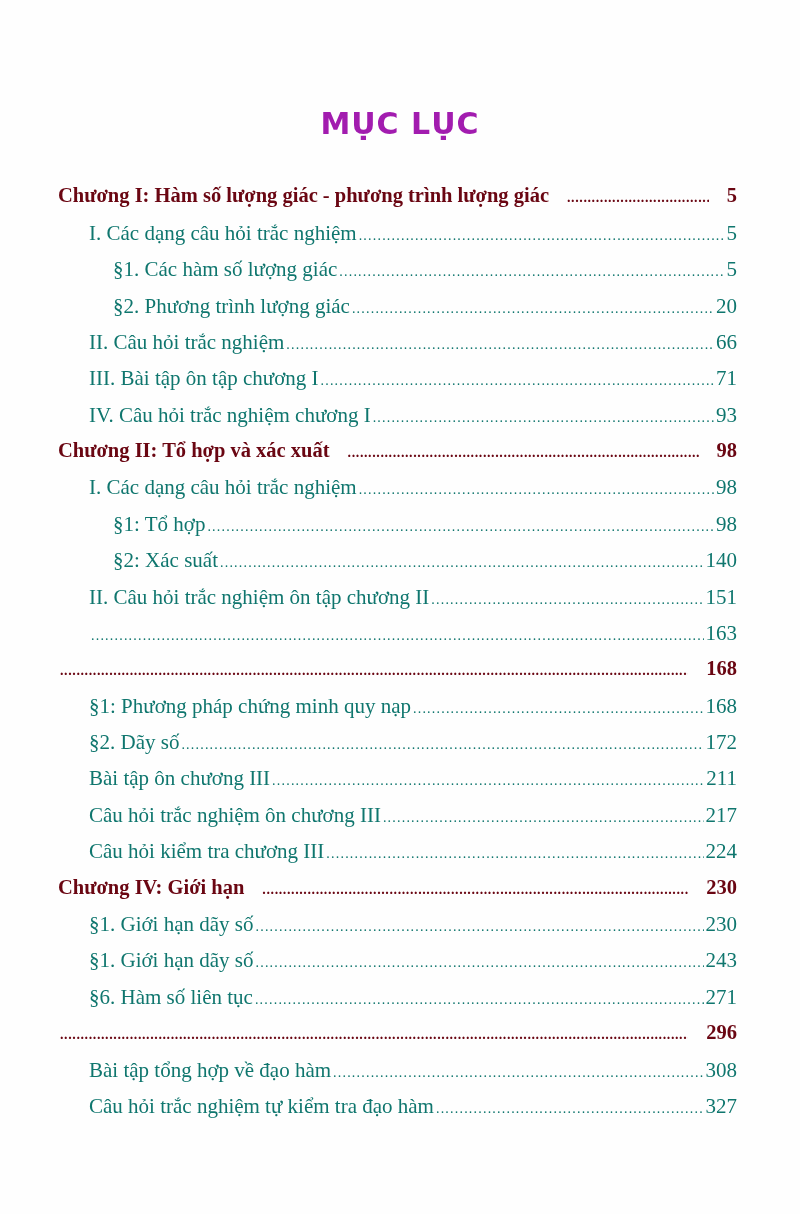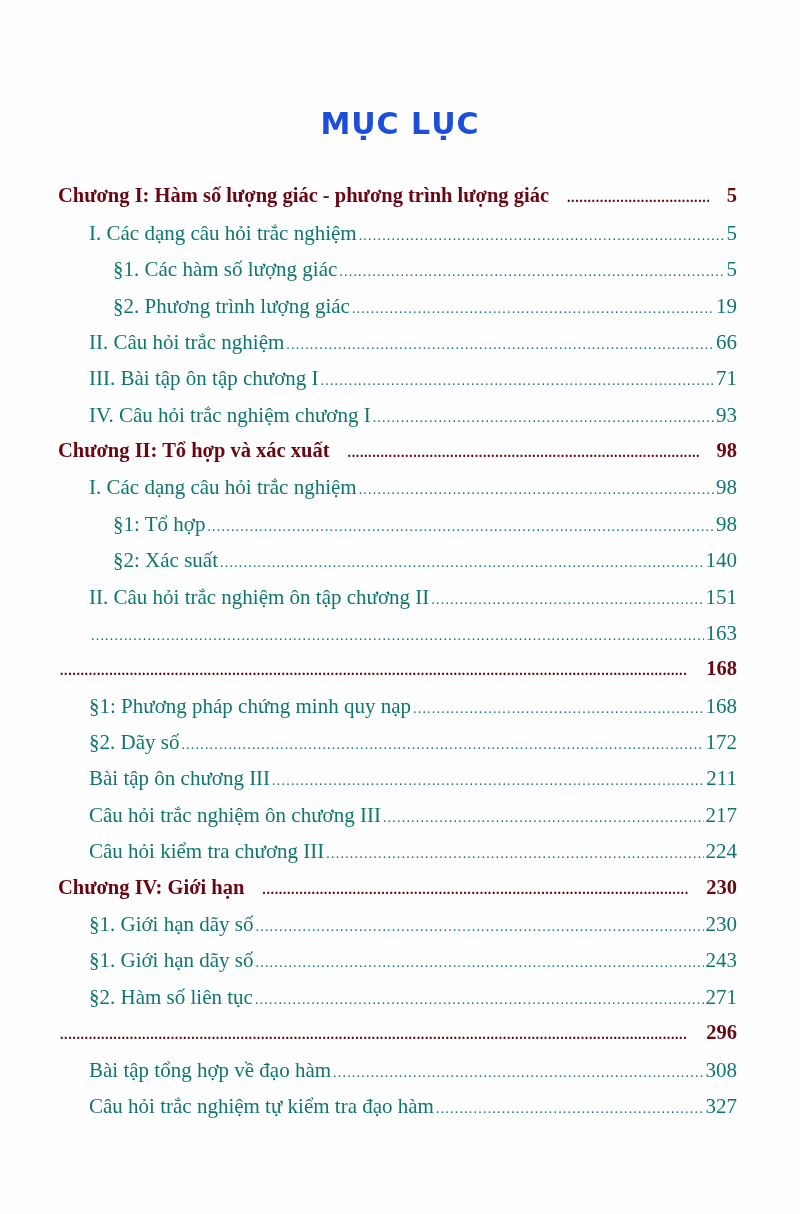--- a/index.html
+++ b/index.html
@@ -8,7 +8,7 @@
   .title {
     position: absolute; left: 0; width: 800px; top: 106px; text-align: center;
     font-family: "DejaVu Sans", sans-serif; font-weight: bold; font-size: 30px;
-    color: #1d4ed8; letter-spacing: 1px;
+    color: #a21caf; letter-spacing: 1px;
   }
   .toc { position: absolute; left: 0; top: 184px; width: 800px; }
   .row {

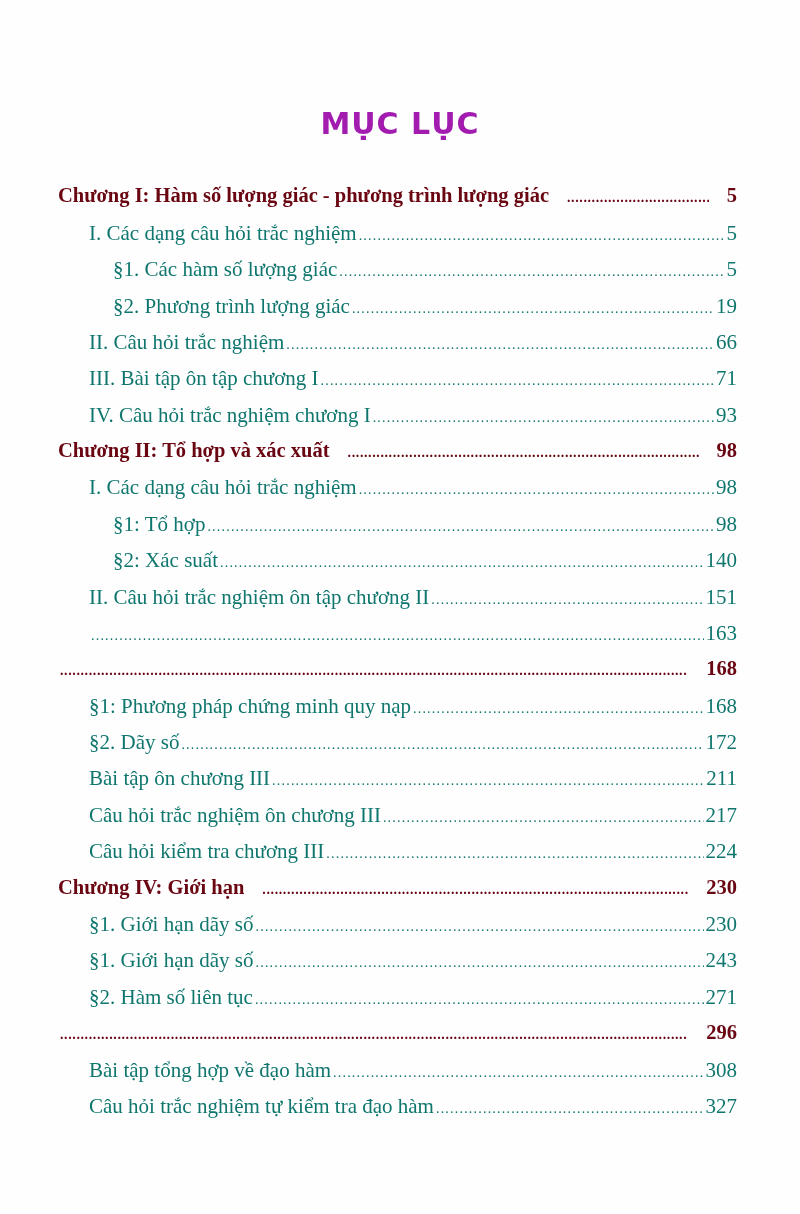--- a/index.html
+++ b/index.html
@@ -56,7 +56,7 @@
     <div class="row lvl2" style="top:110px">
         <span class="label">§2. Phương trình lượng giác</span>
         <span class="dots"></span>
-        <span class="page-num">19</span>
+        <span class="page-num">20</span>
       </div>
     <div class="row lvl1" style="top:146px">
         <span class="label">II. Câu hỏi trắc nghiệm</span>

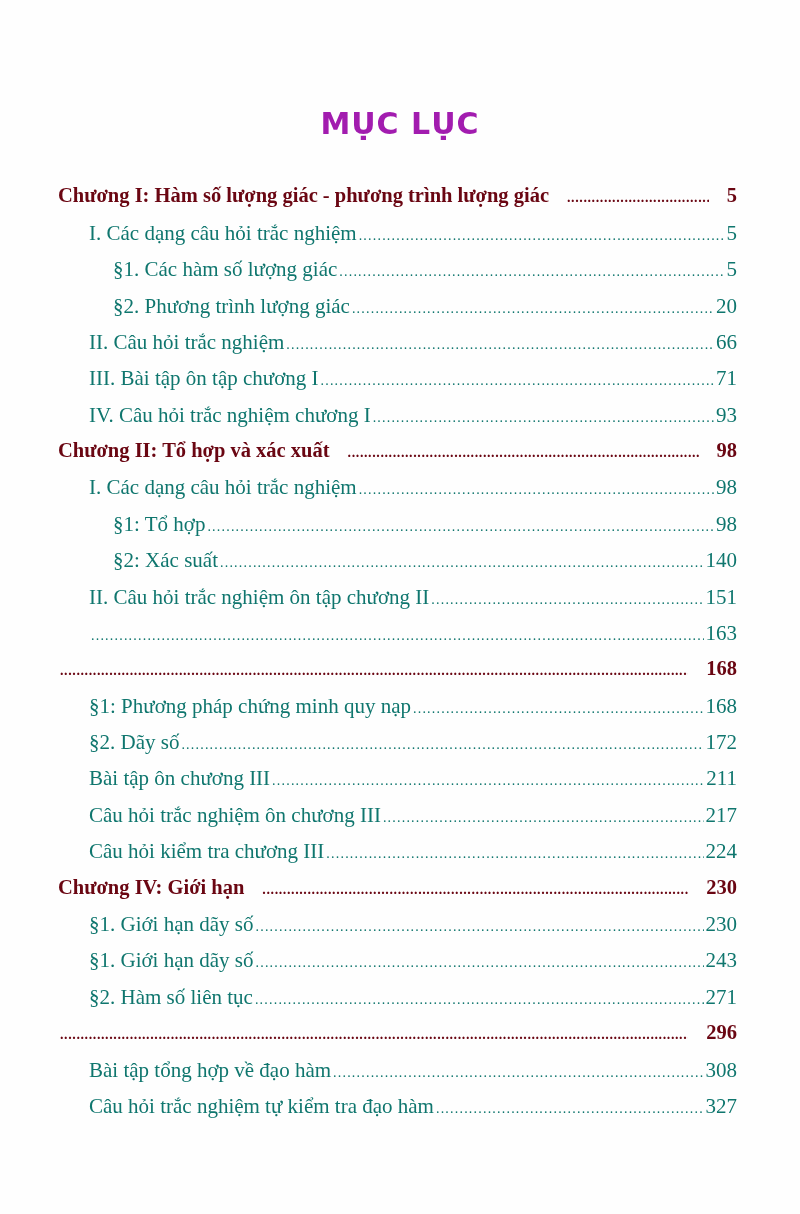--- a/index.html
+++ b/index.html
@@ -147,7 +147,7 @@
         <span class="page-num">243</span>
       </div>
     <div class="row lvl1" style="top:801px">
-        <span class="label">§2. Hàm số liên tục</span>
+        <span class="label">§6. Hàm số liên tục</span>
         <span class="dots"></span>
         <span class="page-num">271</span>
       </div>

